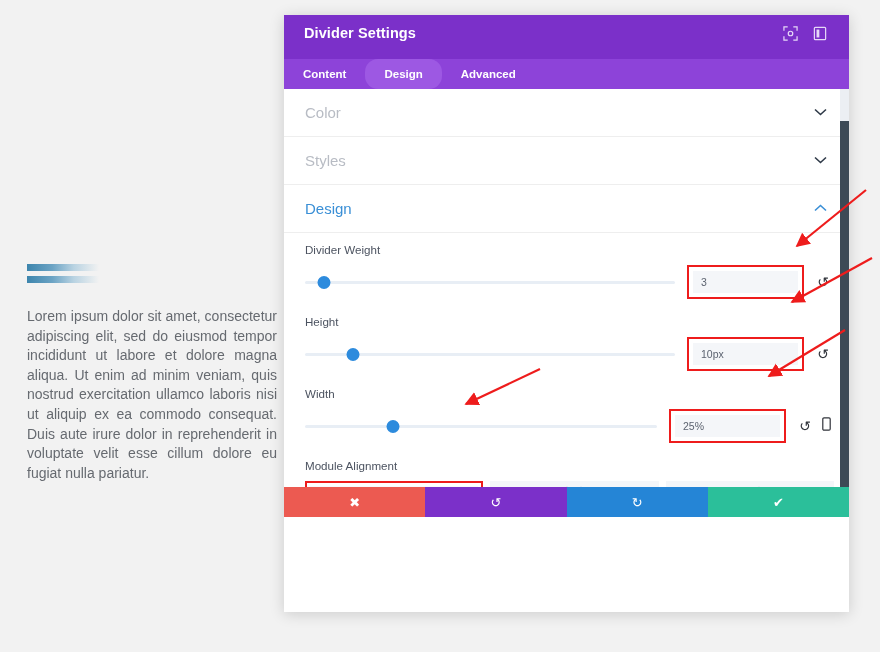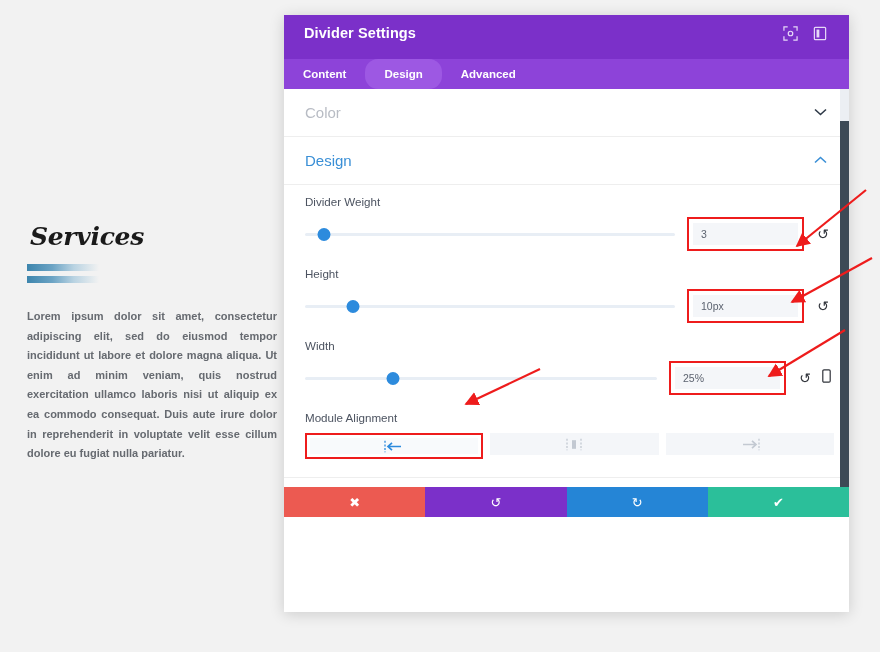--- a/index.html
+++ b/index.html
@@ -341,6 +341,14 @@
         </span>
       </div>
 
+      <div class="accordion-row">
+        <span class="acc-label">Styles</span>
+        <span class="chev">
+          <svg width="13" height="8" viewBox="0 0 13 8" fill="none" stroke="#2f3a48" stroke-width="1.6">
+              <path d="M1 1.5l5.5 5 5.5-5"></path>
+            </svg>
+        </span>
+      </div>
 
       <div class="accordion-row open">
         <span class="acc-label">Design</span>

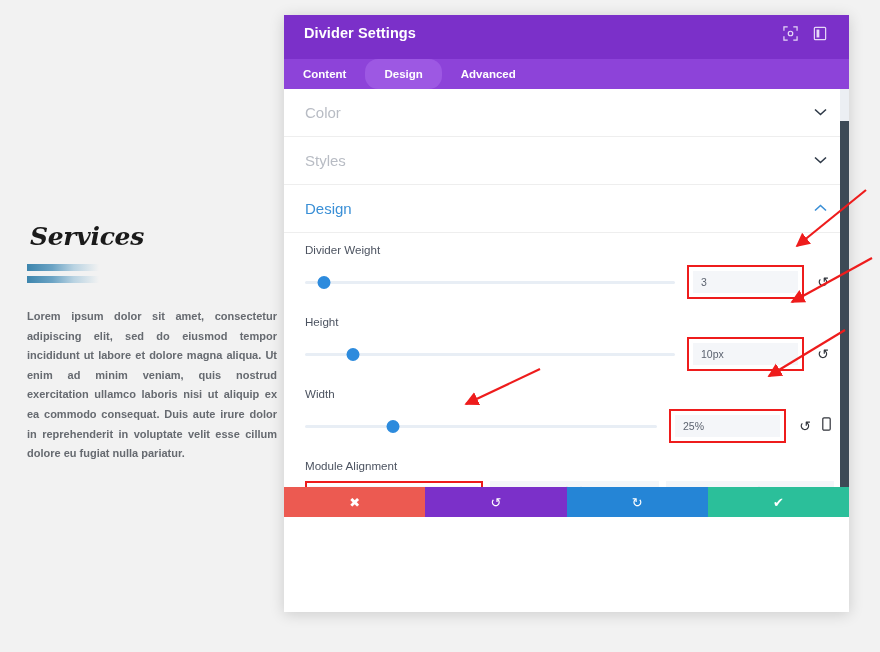--- a/index.html
+++ b/index.html
@@ -297,7 +297,6 @@
 <div id="root">
 
   <div class="page-content">
-    <div class="services-title">Services</div>
     <div class="divider-preview">
       <div class="divider-bar"></div>
       <div class="divider-gap"></div>

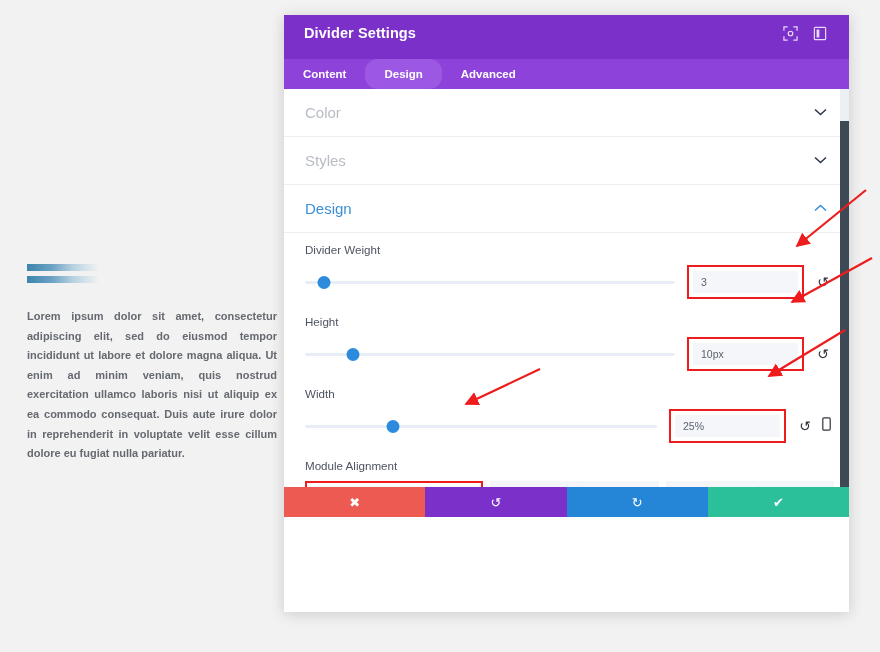--- a/index.html
+++ b/index.html
@@ -55,11 +55,10 @@
     left: 27px;
     top: 307px;
     width: 250px;
-    font-size: 11px;
+    font-size: 14px;
     line-height: 19.6px;
     color: #666a70;
     text-align: justify;
-    font-weight: bold;
   }
 
   

